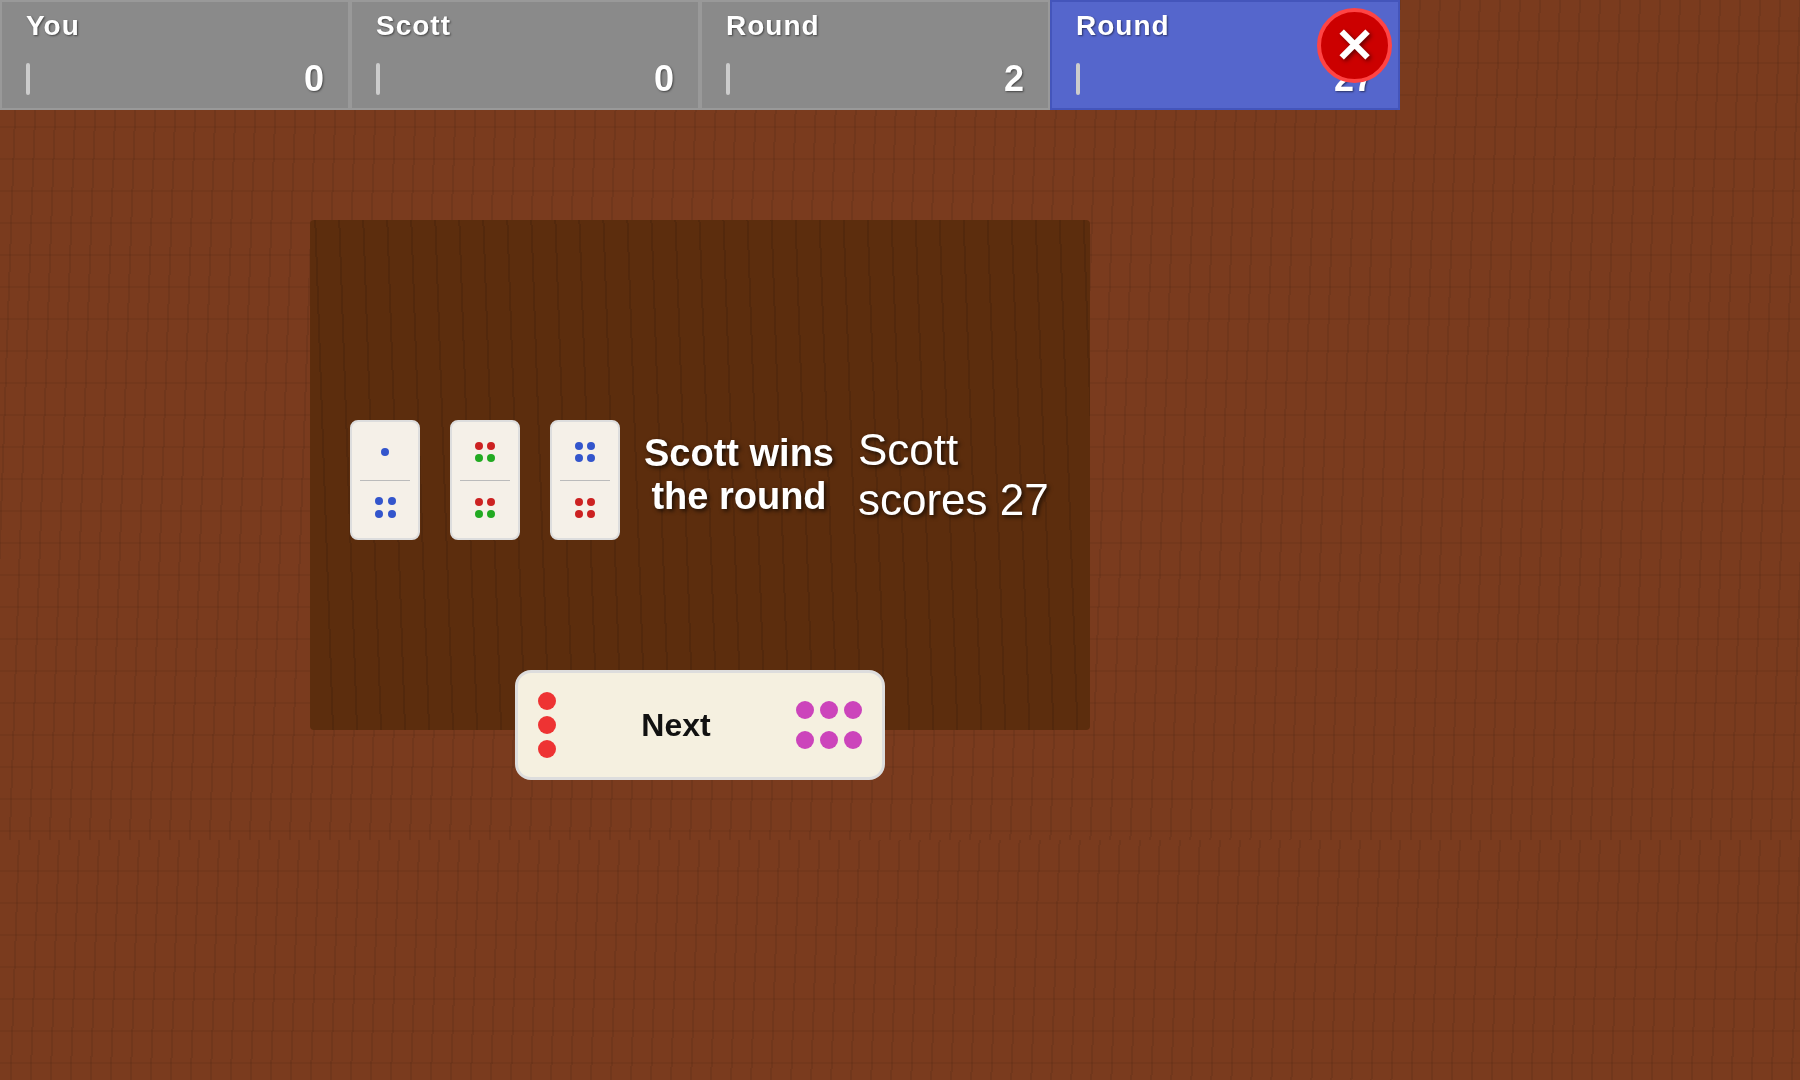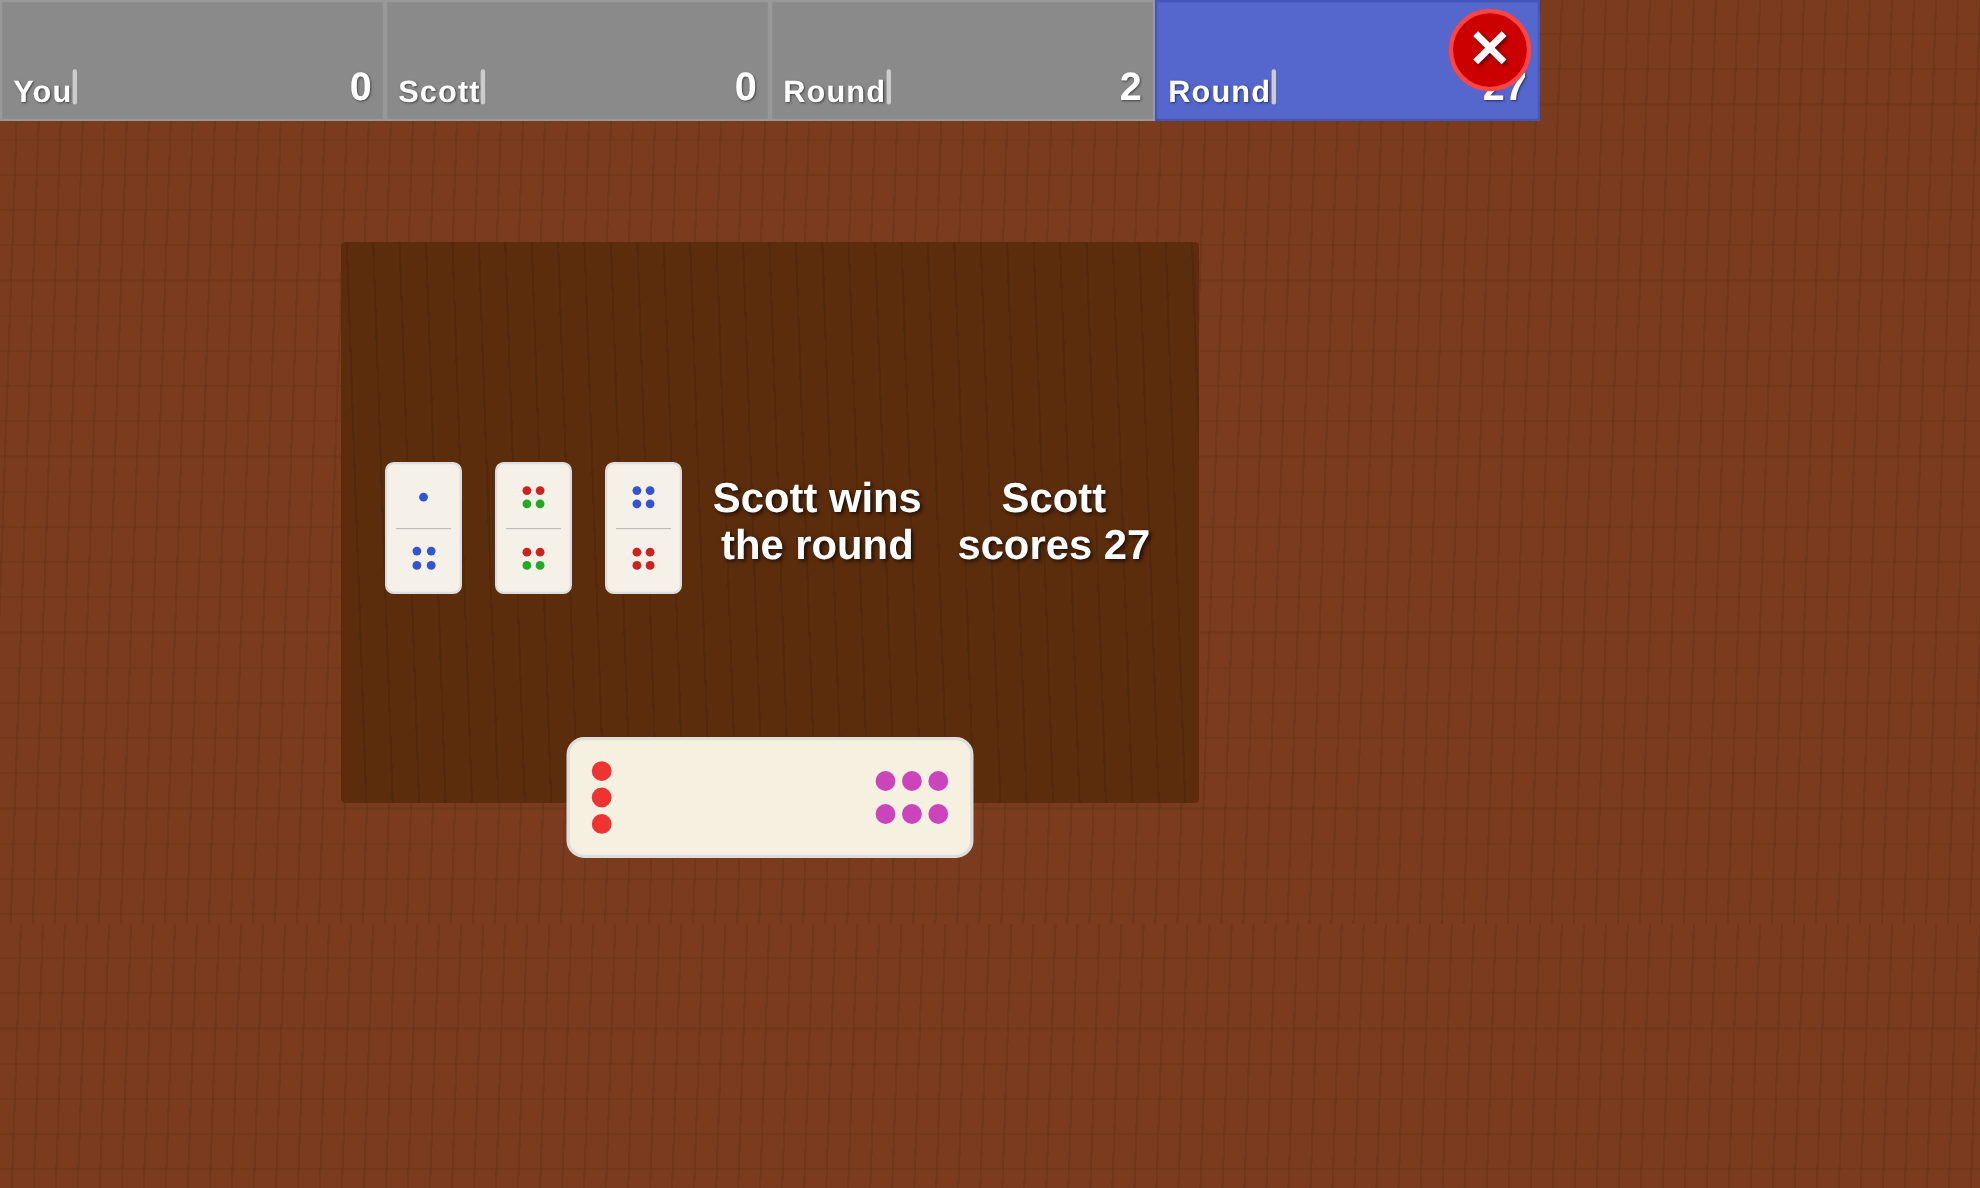--- a/index.html
+++ b/index.html
@@ -41,10 +41,10 @@
       background: #8a8a8a;
       border: 2px solid #999;
       display: flex;
-      flex-direction: row;
-      align-items: flex-end;
+      flex-direction: column;
+      align-items: flex-start;
       justify-content: space-between;
-      padding: 8px 10px;
+      padding: 8px 24px;
       position: relative;
     }
 

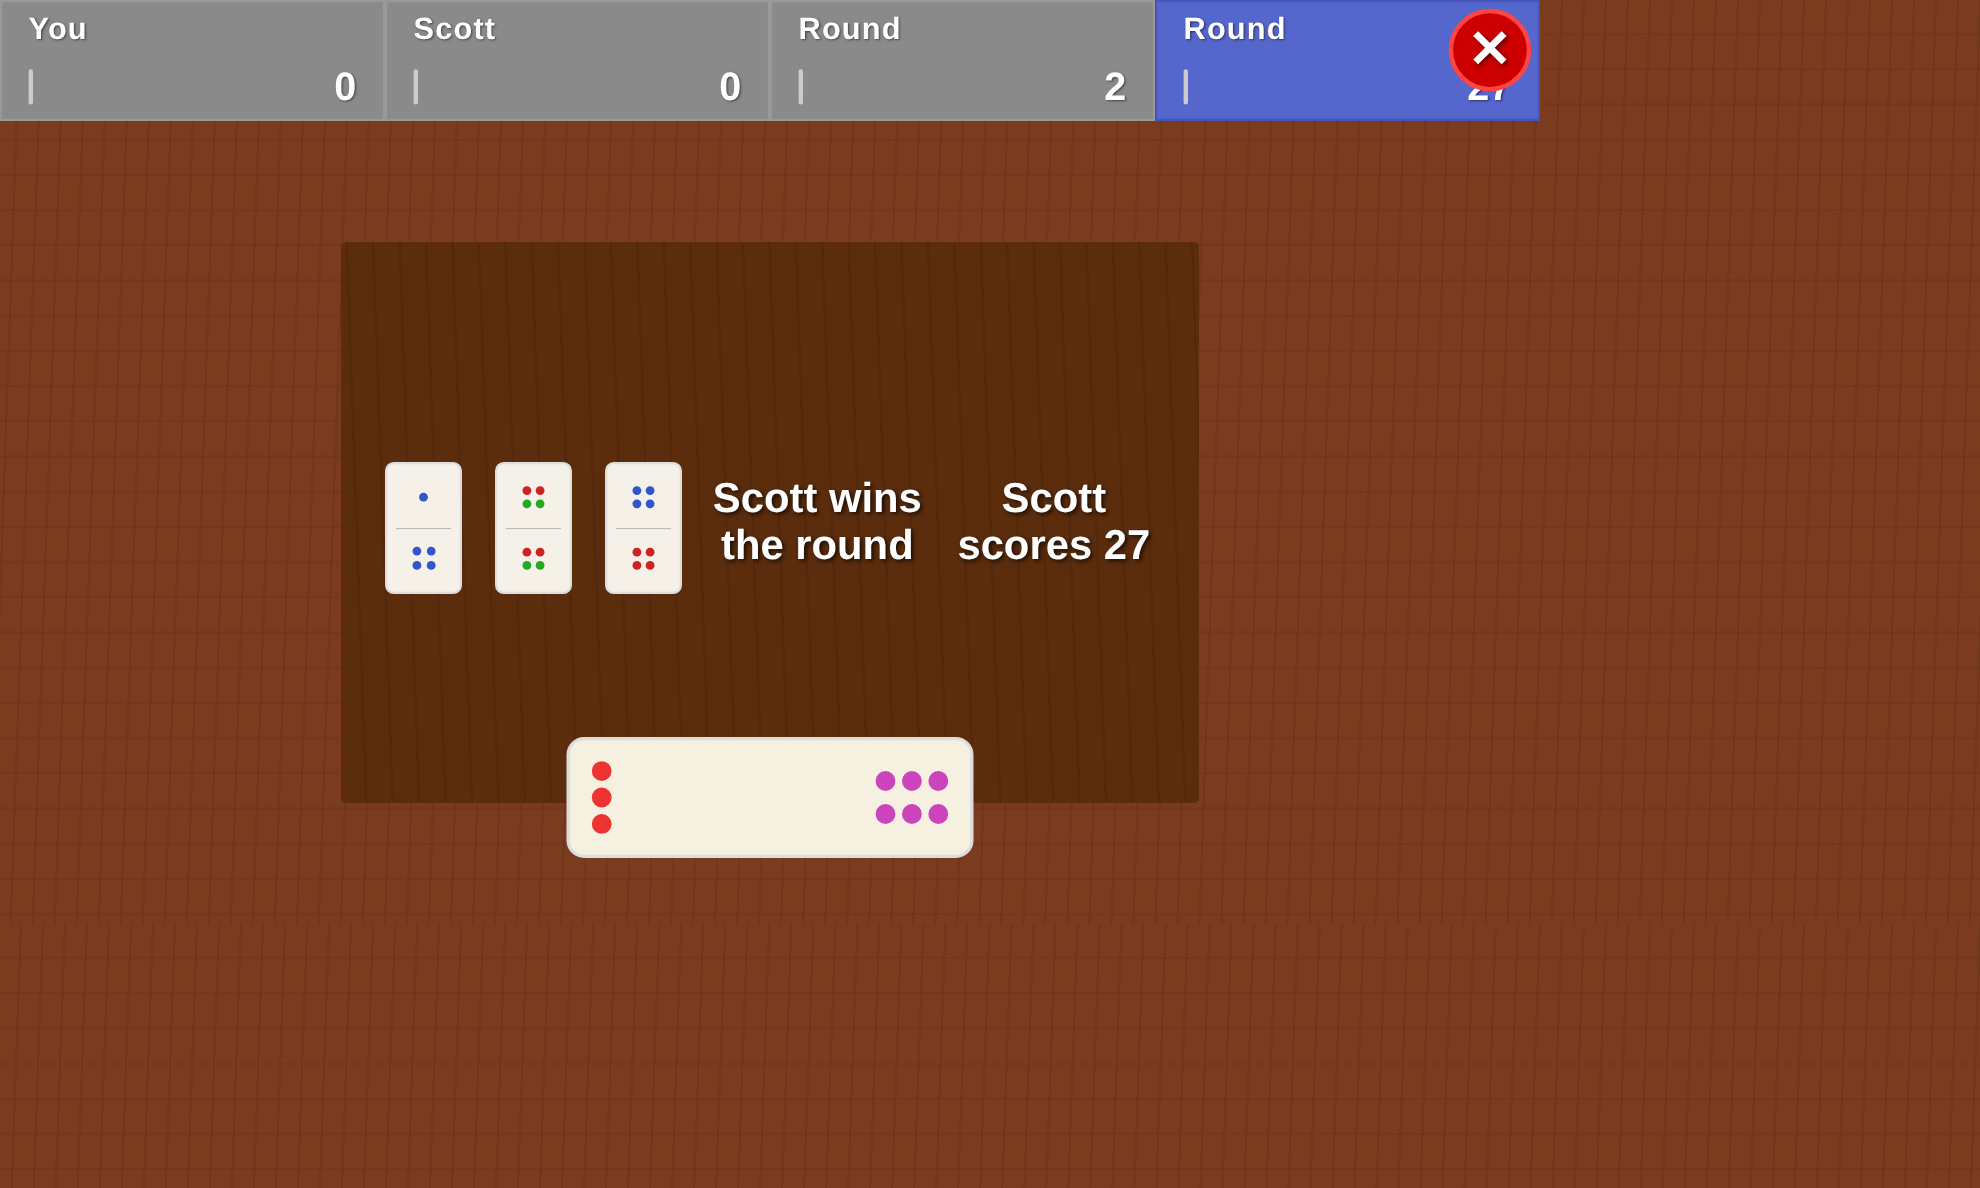--- a/index.html
+++ b/index.html
@@ -204,10 +204,10 @@
     }
 
     .score-text {
-      font-size: 38px;
-      font-weight: bold;
+      font-size: 44px;
+      font-weight: normal;
       color: white;
-      text-align: center;
+      text-align: left;
       text-shadow: 2px 2px 4px rgba(0,0,0,0.7);
     }
 

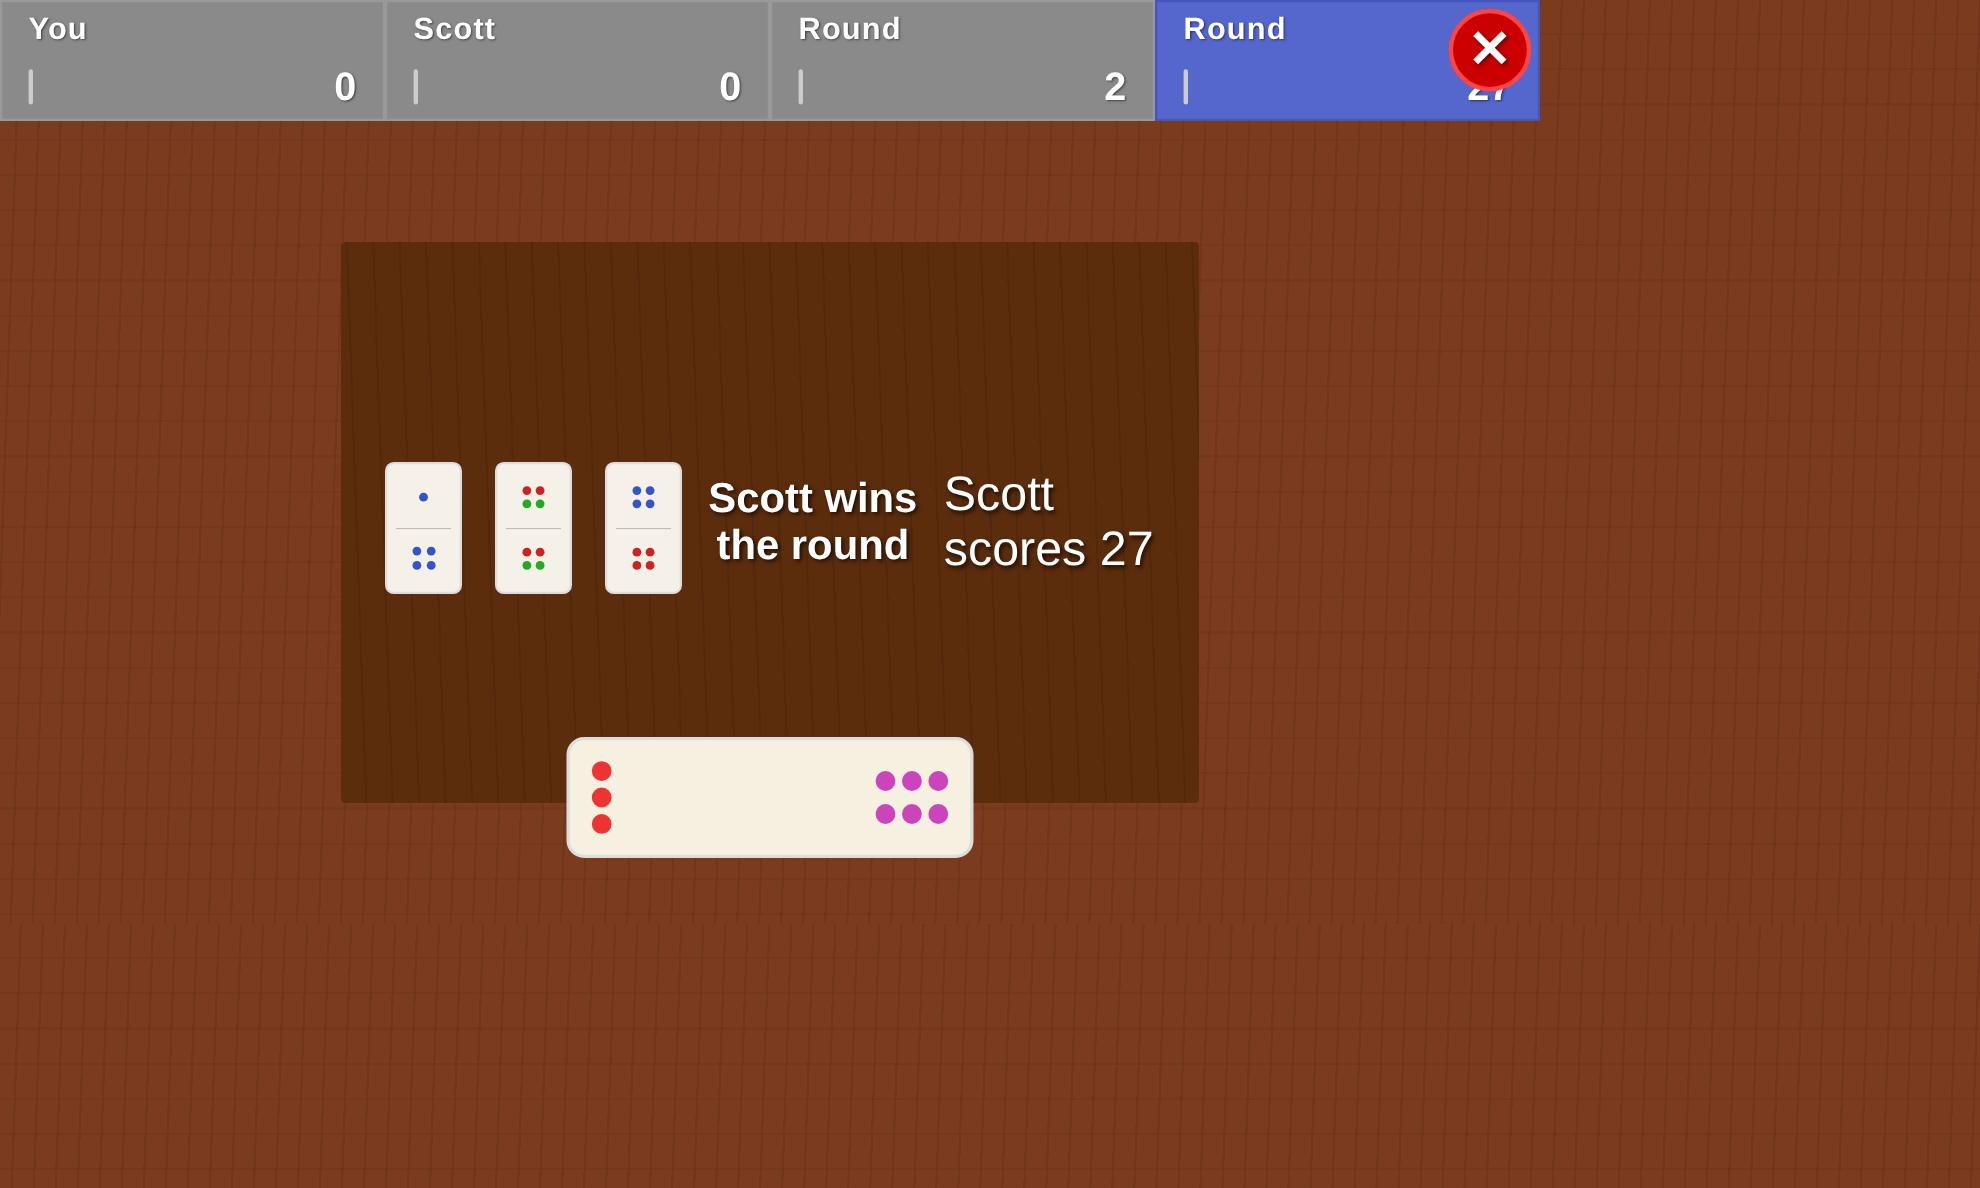--- a/index.html
+++ b/index.html
@@ -388,6 +388,7 @@
     </div>
 
     <div class="btn-label">
+      <div>Next</div>
     </div>
 
     <div class="btn-right-dots">

